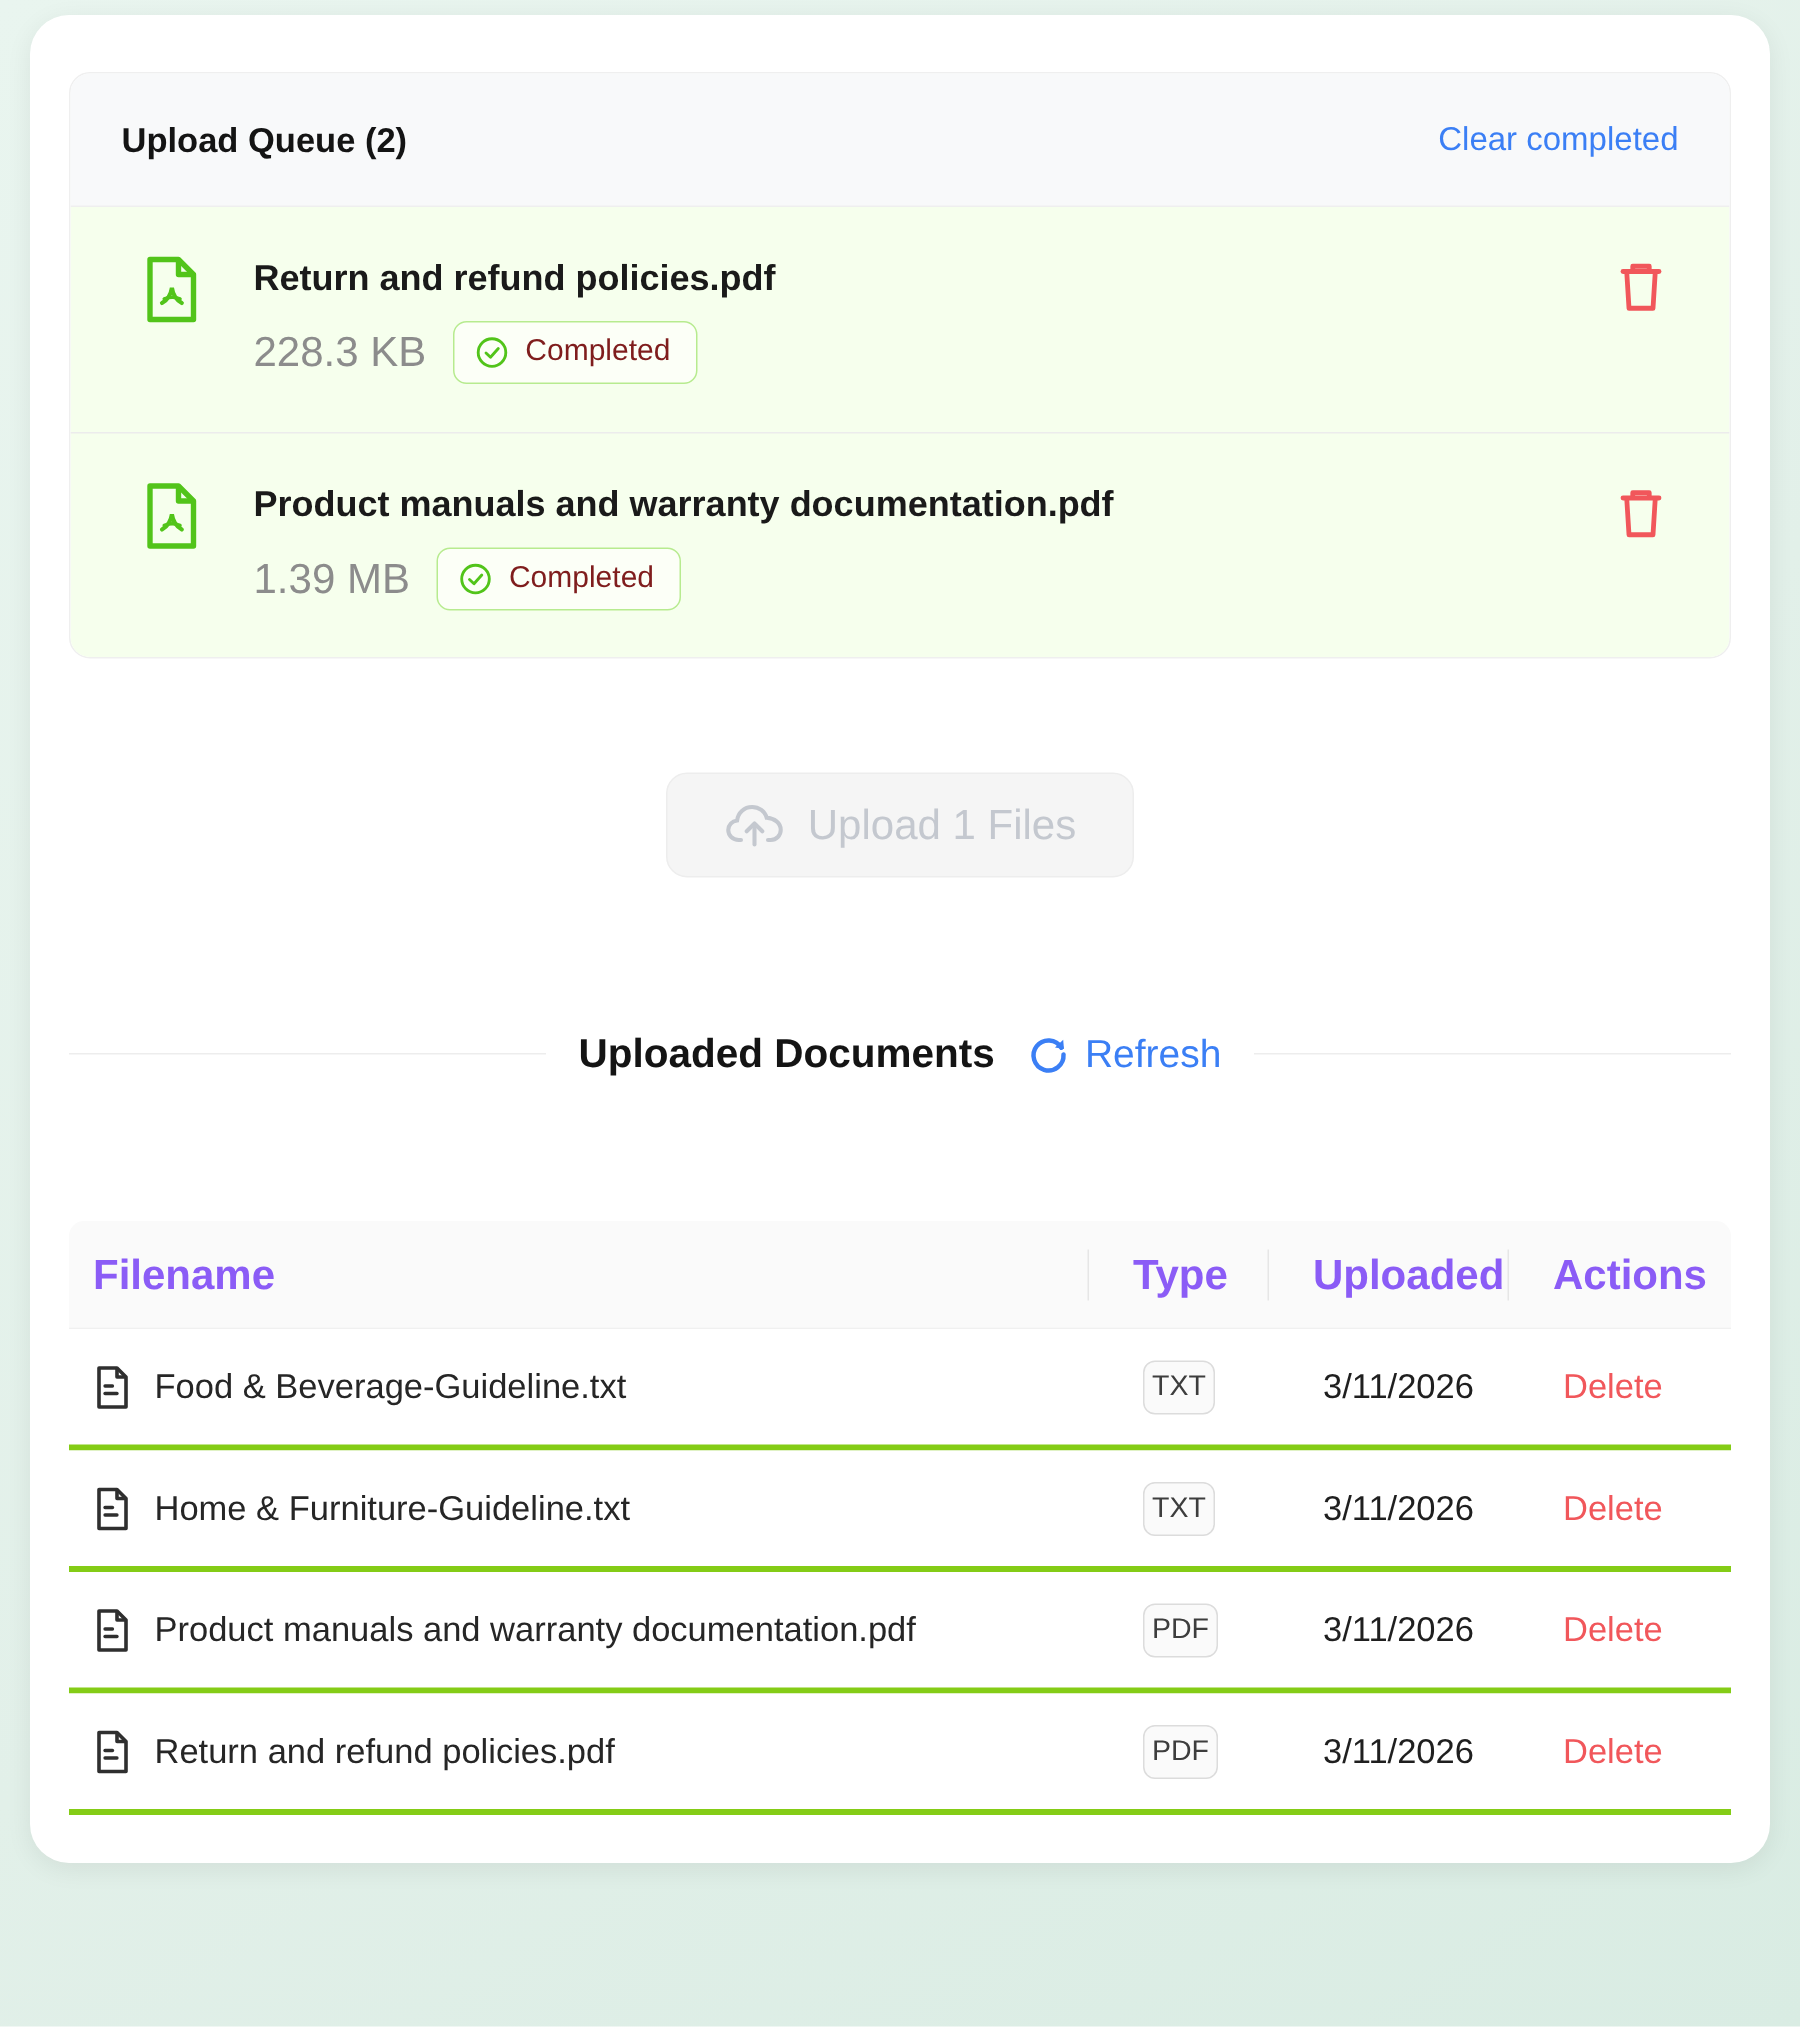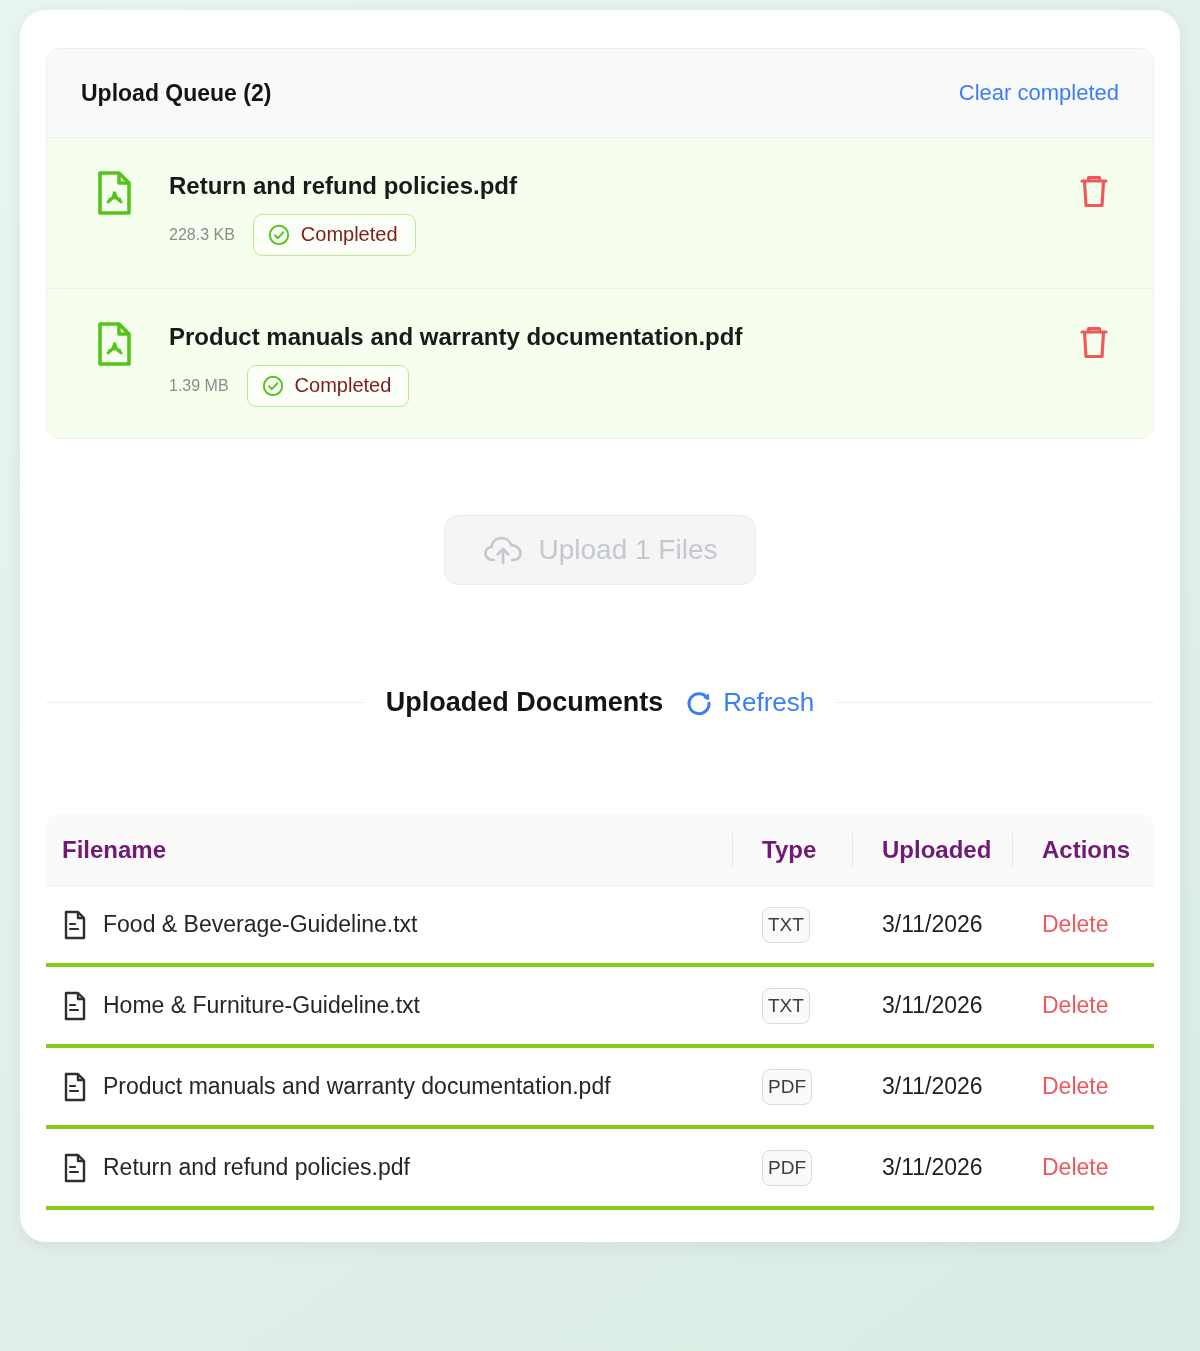--- a/index.html
+++ b/index.html
@@ -64,7 +64,7 @@
     margin-top: 14px;
     gap: 18px;
   }
-  .queue-size { font-size: 16px; color: #8c8c8c; }
+  .queue-size { font-size: 28px; color: #8c8c8c; }
   .status-badge {
     display: inline-flex;
     align-items: center;

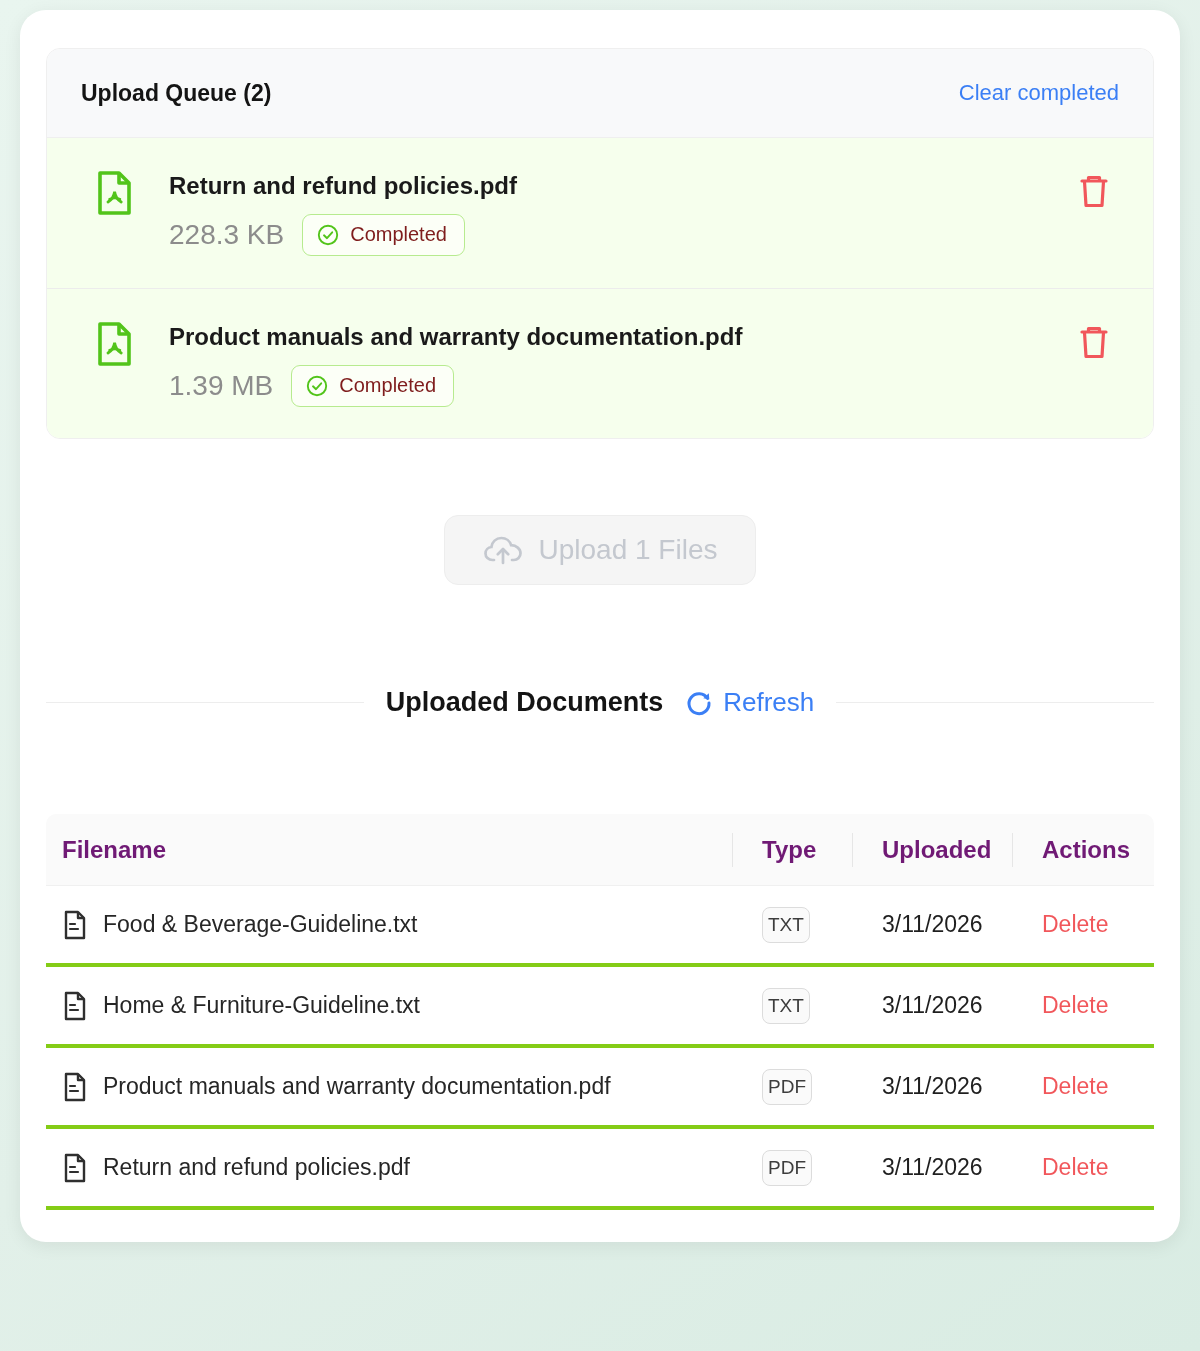--- a/index.html
+++ b/index.html
@@ -132,9 +132,9 @@
     border-radius: 10px 10px 0 0;
   }
   .t-head .t-cell {
-    font-size: 24px;
+    font-size: 28px;
     font-weight: 700;
-    color: #701a75;
+    color: #8b5cf6;
     position: relative;
   }
   .t-head .t-cell + .t-cell::before {

